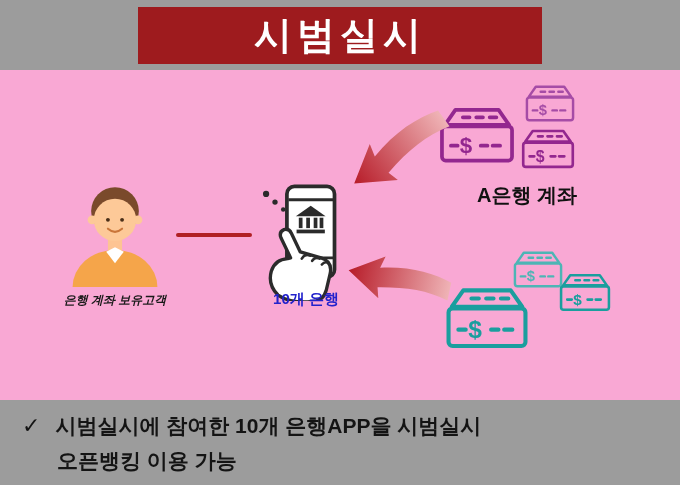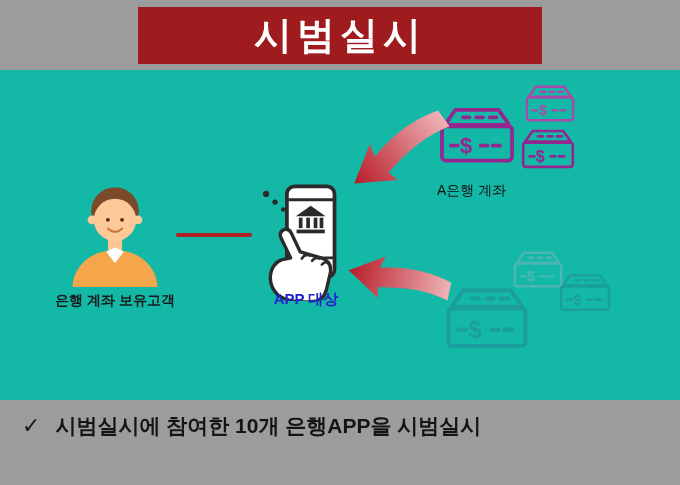--- a/index.html
+++ b/index.html
@@ -4,7 +4,7 @@
 <style>
   html,body{margin:0;padding:0;background:#e8e8e8;}
   .stage{
-    position:relative;width:680px;height:485px;background:#14b8a6;overflow:hidden;
+    position:relative;width:680px;height:485px;background:#f9a8d4;overflow:hidden;
     font-family:"Liberation Sans","DejaVu Sans",sans-serif;
   }
   

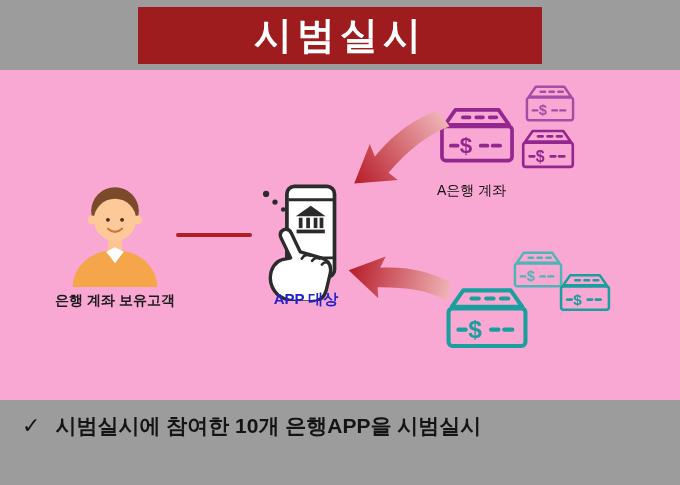--- a/index.html
+++ b/index.html
@@ -37,7 +37,7 @@
   .m-b-big{left:442px;top:286px;width:90px;height:66px;color:#1a9e9e;}
   .m-b-s1{left:511px;top:250px;width:54px;height:40px;color:#4db5b5;}
   .m-b-s2{left:557px;top:272px;width:56px;height:42px;color:#1a9e9e;}
-  .bank-label{position:absolute;text-align:left;font-size:14px;font-weight:400;color:#111111;width:140px;}
+  .bank-label{position:absolute;text-align:right;font-size:20px;font-weight:700;color:#111111;width:140px;}
   .bank-a-label{left:437px;top:182px;}
   .bank-b-label{left:443px;top:368px;}
   

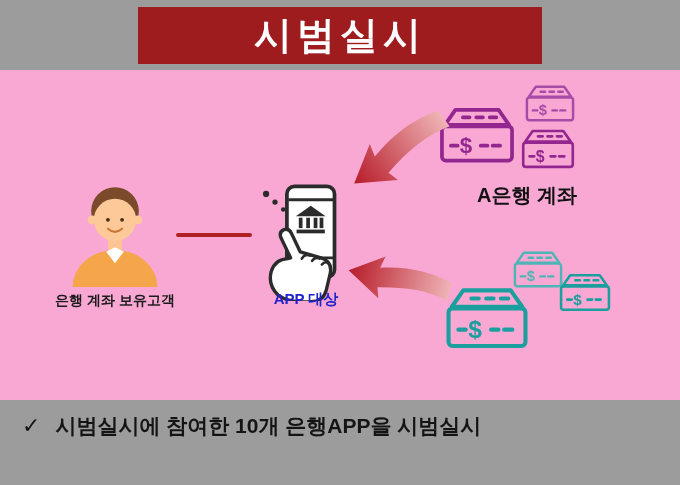--- a/index.html
+++ b/index.html
@@ -22,7 +22,7 @@
   .check{margin-right:15px;font-size:22px;font-weight:700;}
   
   .person-svg{position:absolute;left:62px;top:180px;width:106px;height:108px;}
-  .customer-label{position:absolute;left:28px;top:292px;width:174px;text-align:center;font-size:14px;font-weight:700;color:#1a1a1a;}
+  .customer-label{position:absolute;left:28px;top:292px;width:174px;text-align:center;font-size:12px;font-weight:700;color:#1a1a1a;font-style:italic;}
   
   .connector{position:absolute;left:176px;top:233px;width:76px;height:4px;background:#b01f24;border-radius:2px;}
   

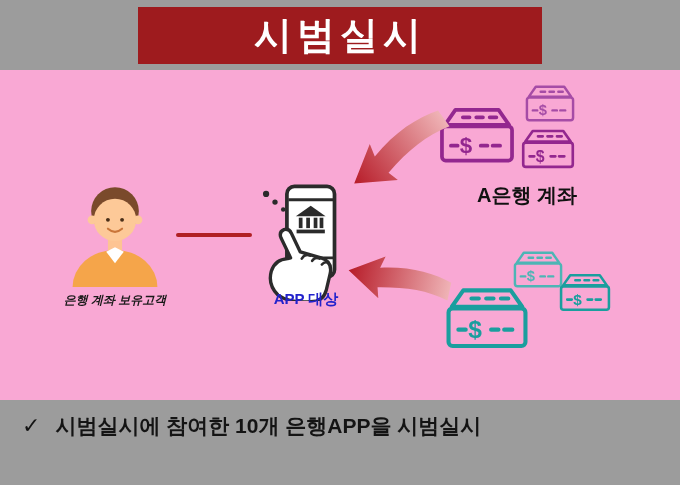--- a/index.html
+++ b/index.html
@@ -107,6 +107,7 @@
     </g>
   </svg>
   <div class="phone-label">
+    <span>10개 은행</span>
     <span>APP 대상</span>
   </div>
 

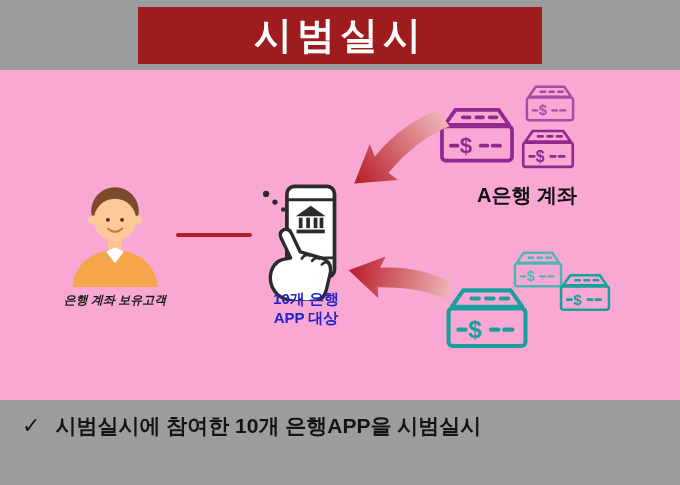--- a/index.html
+++ b/index.html
@@ -108,7 +108,6 @@
   </svg>
   <div class="phone-label">
     <span>10개 은행</span>
-    <span>APP 대상</span>
   </div>
 
   <svg class="machine m-a-big" viewBox="0 0 110 78">

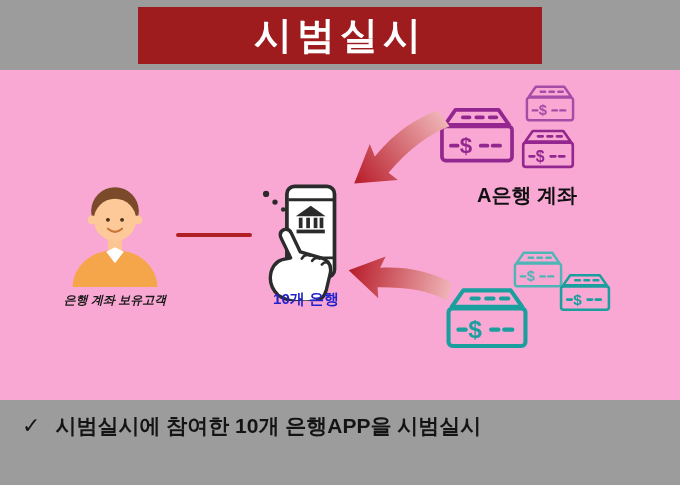--- a/index.html
+++ b/index.html
@@ -155,6 +155,9 @@
       <span class="check">✓</span>
       <span>시범실시에 참여한 10개 은행APP을 시범실시</span>
     </div>
+    <div class="footer-line fl2">
+      <span>오픈뱅킹 이용 가능</span>
+    </div>
   </div>
 
 </div>

